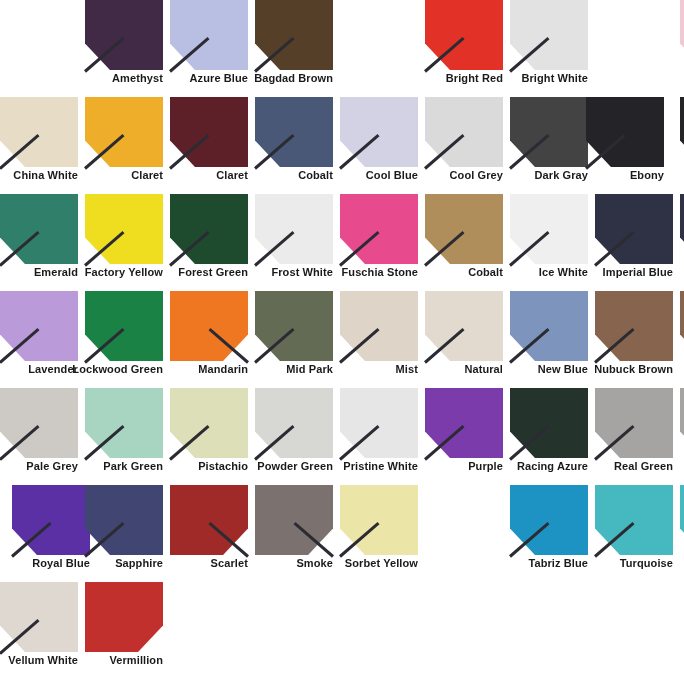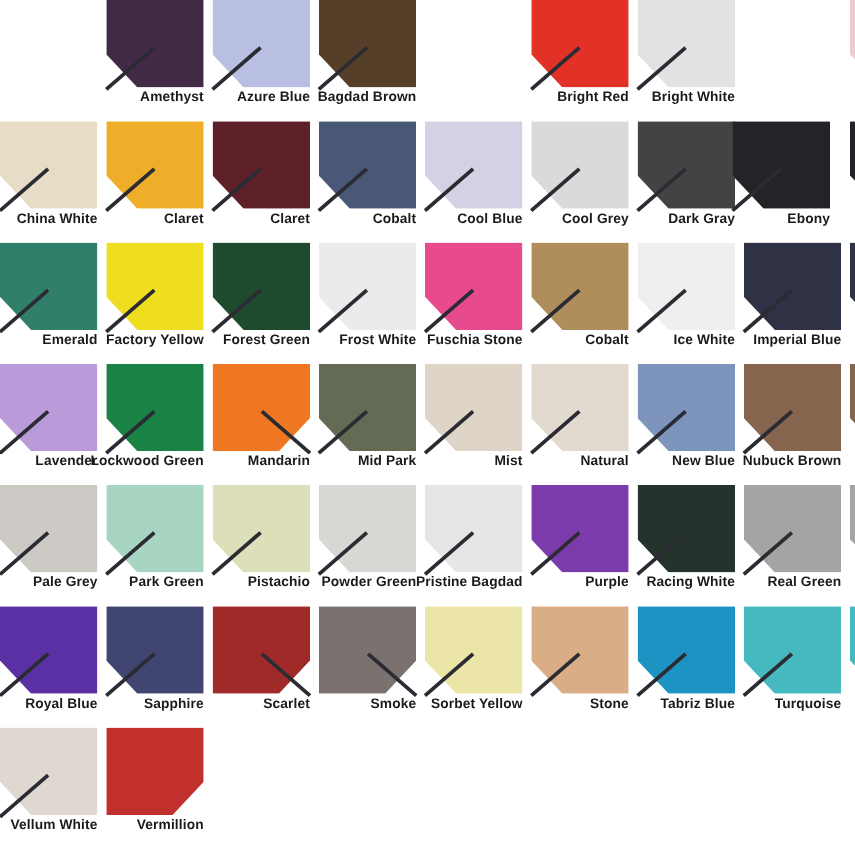--- a/index.html
+++ b/index.html
@@ -270,7 +270,7 @@
     <div class="swatch-cell" style="left: 340px; top: 388px;">
       <div class="chip cut-left" style="background: rgb(230, 230, 230);"></div>
       <div class="fold left" style="background: rgb(43, 43, 51);"></div>
-      <div class="swatch-label" style="color: rgb(26, 26, 26);">Pristine Bagdad</div>
+      <div class="swatch-label" style="color: rgb(26, 26, 26);">Pristine White</div>
     </div>
     <div class="swatch-cell" style="left: 425px; top: 388px;">
       <div class="chip cut-left" style="background: rgb(124, 59, 171);"></div>

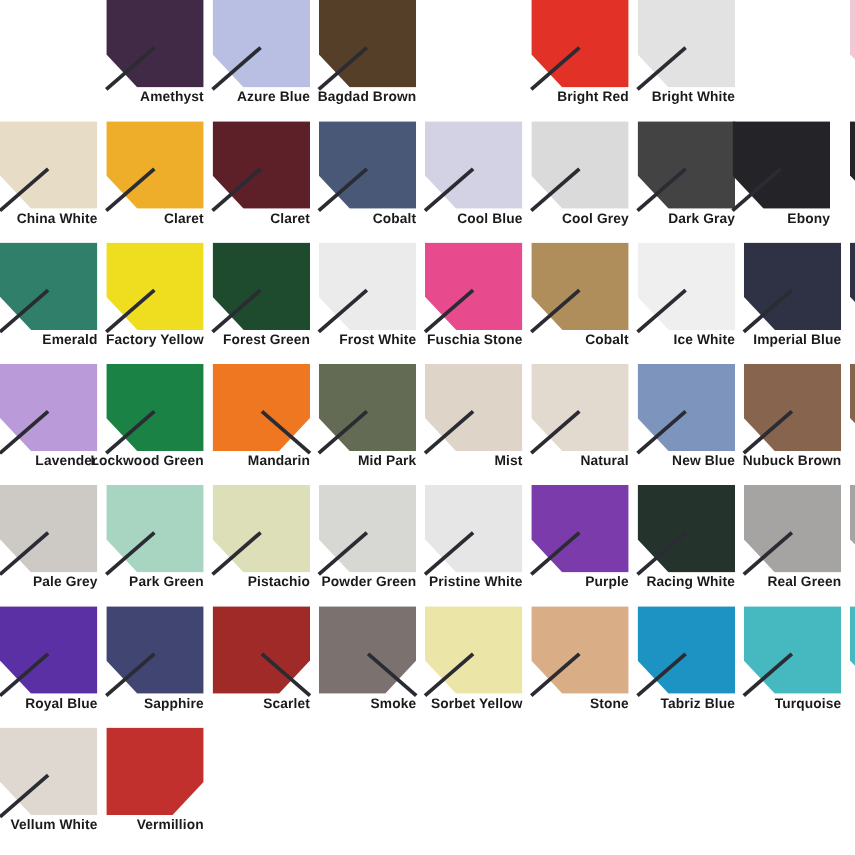--- a/index.html
+++ b/index.html
@@ -280,7 +280,7 @@
     <div class="swatch-cell" style="left: 510px; top: 388px;">
       <div class="chip cut-left" style="background: rgb(37, 51, 45);"></div>
       <div class="fold left" style="background: rgb(43, 43, 51);"></div>
-      <div class="swatch-label" style="color: rgb(26, 26, 26);">Racing White</div>
+      <div class="swatch-label" style="color: rgb(26, 26, 26);">Racing Azure</div>
     </div>
     <div class="swatch-cell" style="left: 595px; top: 388px;">
       <div class="chip cut-left" style="background: rgb(166, 164, 162);"></div>

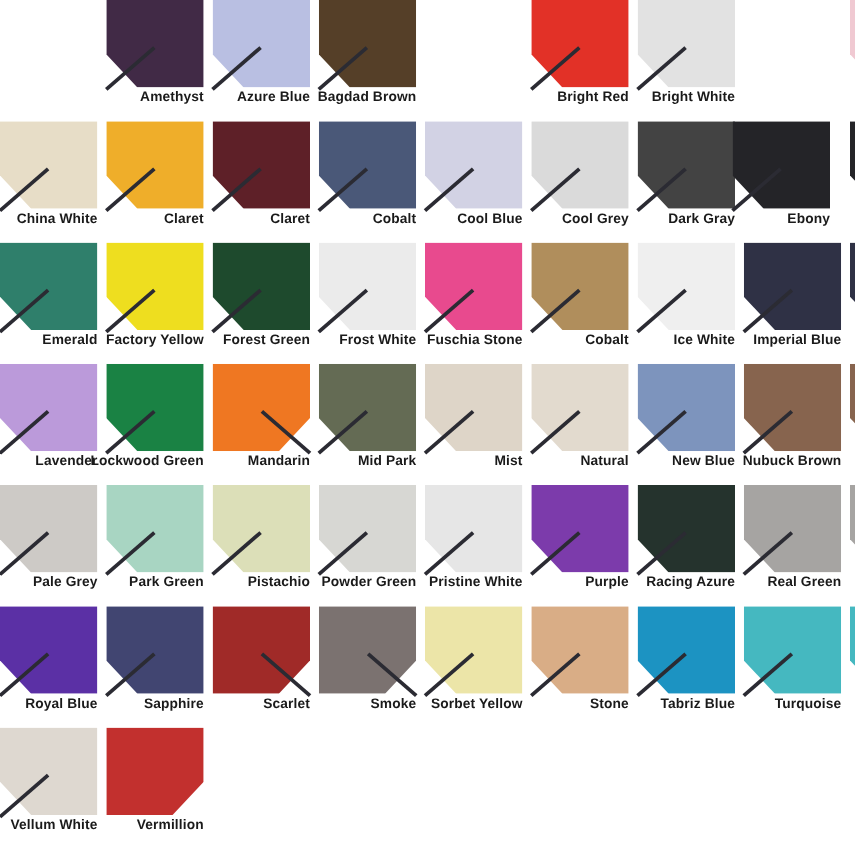--- a/index.html
+++ b/index.html
@@ -290,7 +290,7 @@
     <div class="swatch-cell" style="left: 680px; top: 388px;">
       <div class="chip cut-left" style="background: rgb(166, 164, 162);"></div>
     </div>
-    <div class="swatch-cell" style="left: 0px; top: 485px;">
+    <div class="swatch-cell" style="left: 12px; top: 485px;">
       <div class="chip cut-left" style="background: rgb(91, 48, 165);"></div>
       <div class="fold left" style="background: rgb(43, 43, 51);"></div>
       <div class="swatch-label" style="color: rgb(26, 26, 26);">Royal Blue</div>

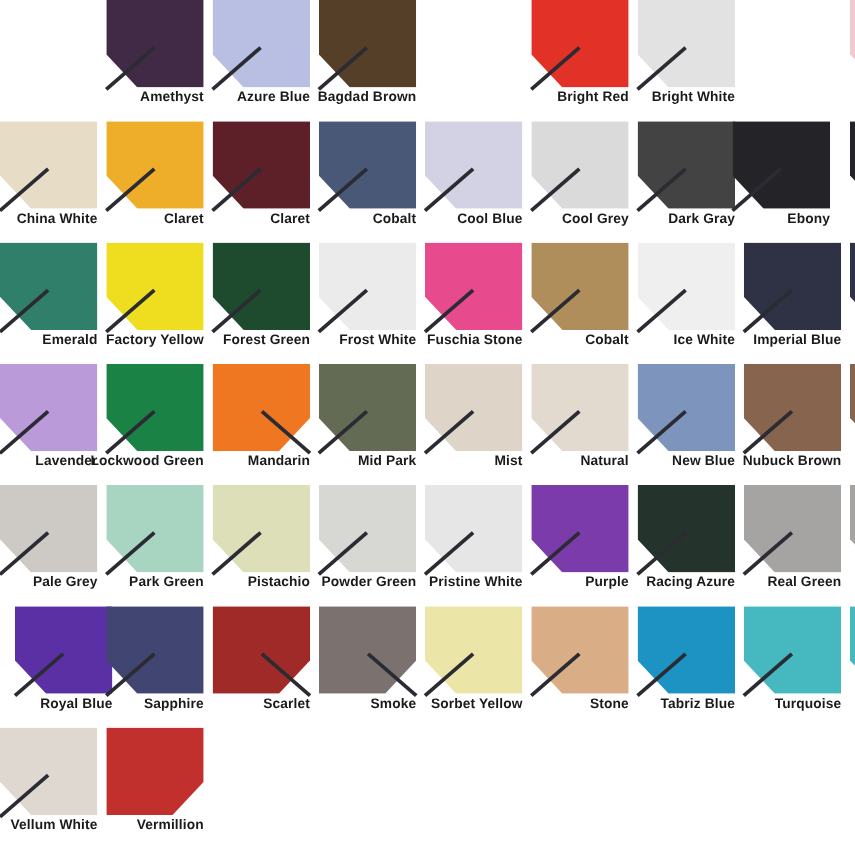--- a/index.html
+++ b/index.html
@@ -315,11 +315,6 @@
       <div class="fold left" style="background: rgb(43, 43, 51);"></div>
       <div class="swatch-label" style="color: rgb(26, 26, 26);">Sorbet Yellow</div>
     </div>
-    <div class="swatch-cell" style="left: 425px; top: 485px;">
-      <div class="chip cut-left" style="background: rgb(217, 173, 134);"></div>
-      <div class="fold left" style="background: rgb(43, 43, 51);"></div>
-      <div class="swatch-label" style="color: rgb(26, 26, 26);">Stone</div>
-    </div>
     <div class="swatch-cell" style="left: 510px; top: 485px;">
       <div class="chip cut-left" style="background: rgb(28, 147, 194);"></div>
       <div class="fold left" style="background: rgb(43, 43, 51);"></div>

